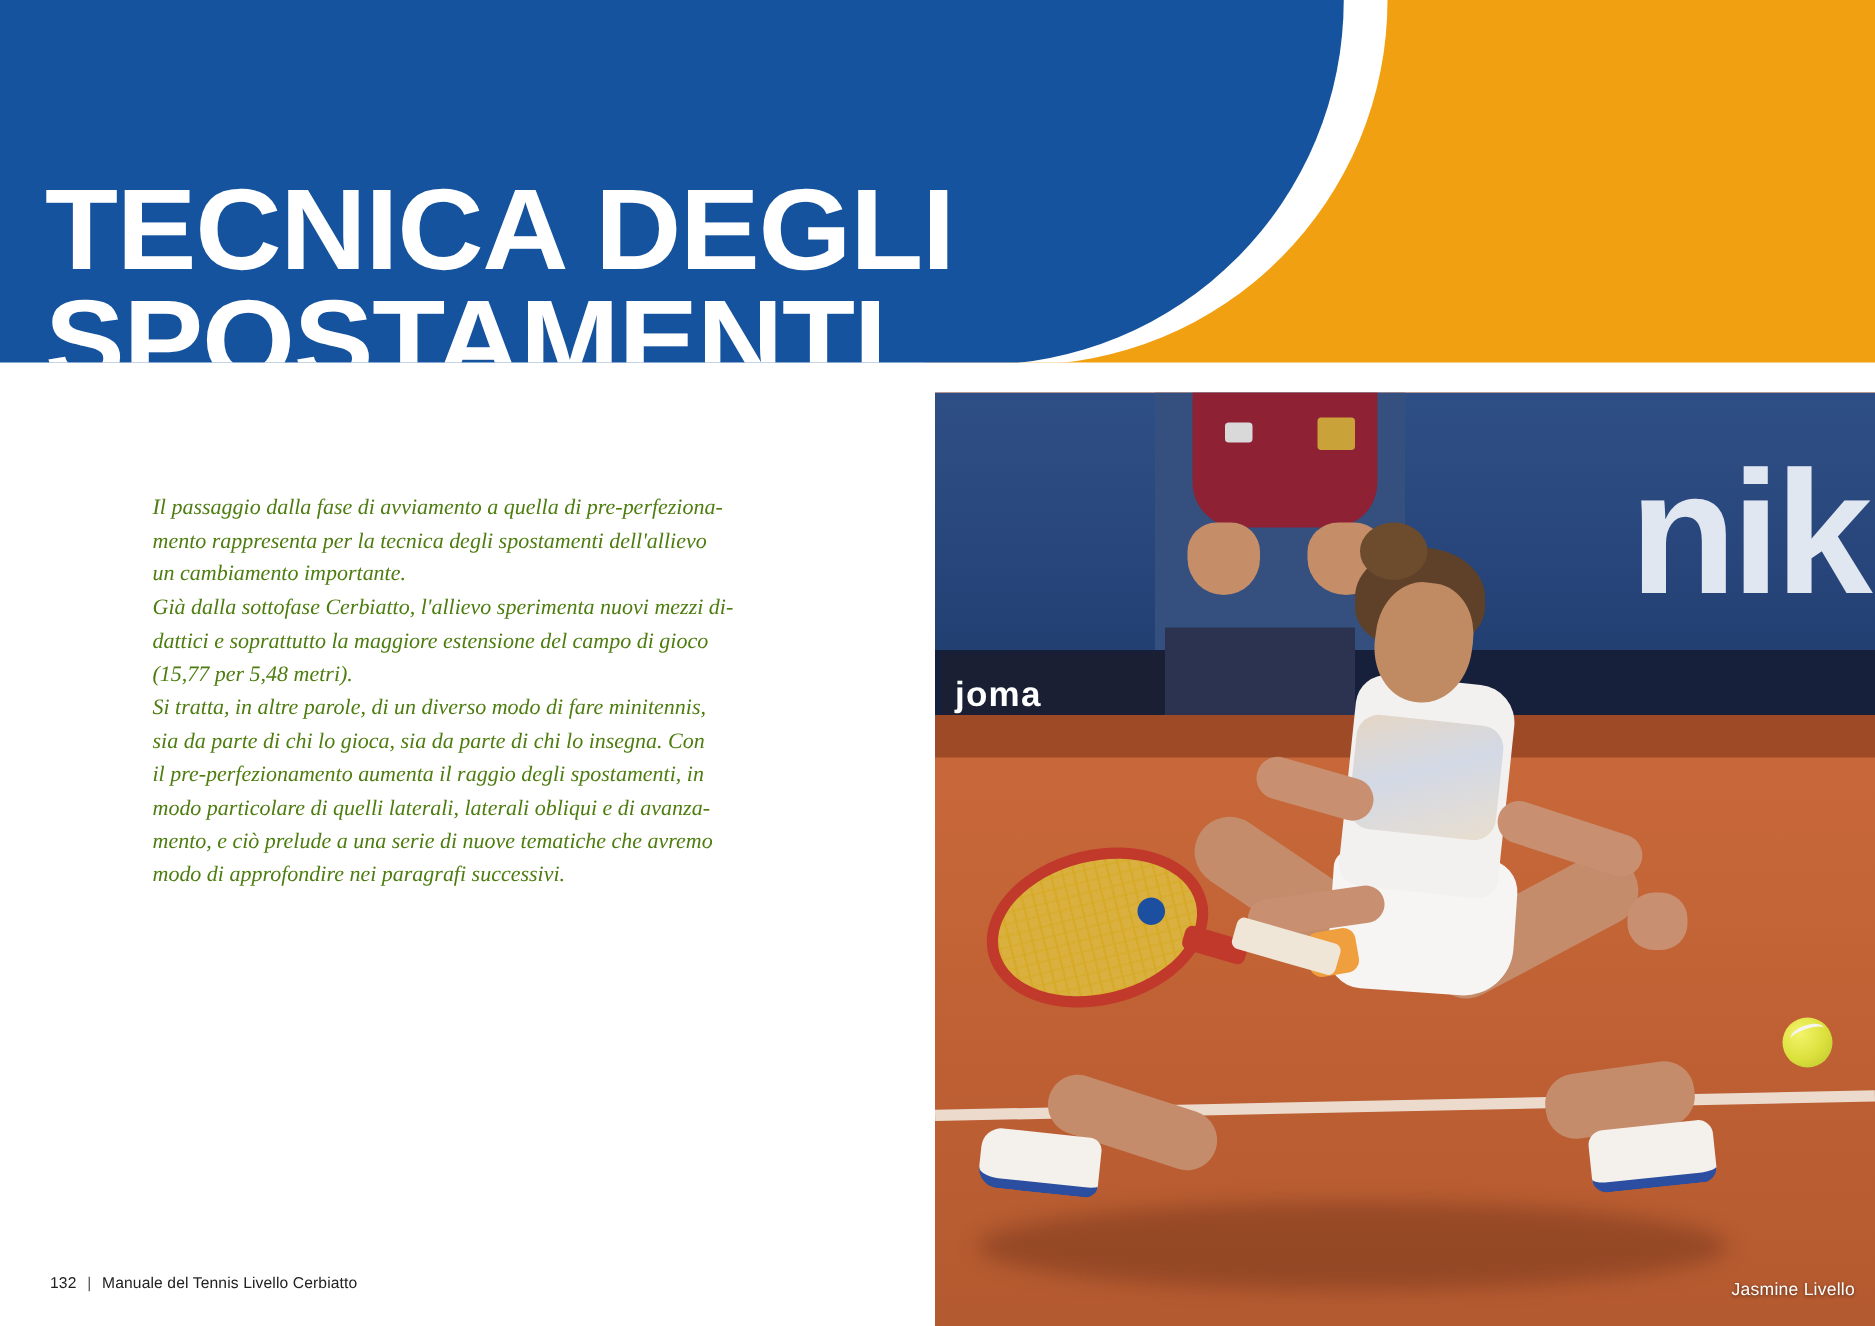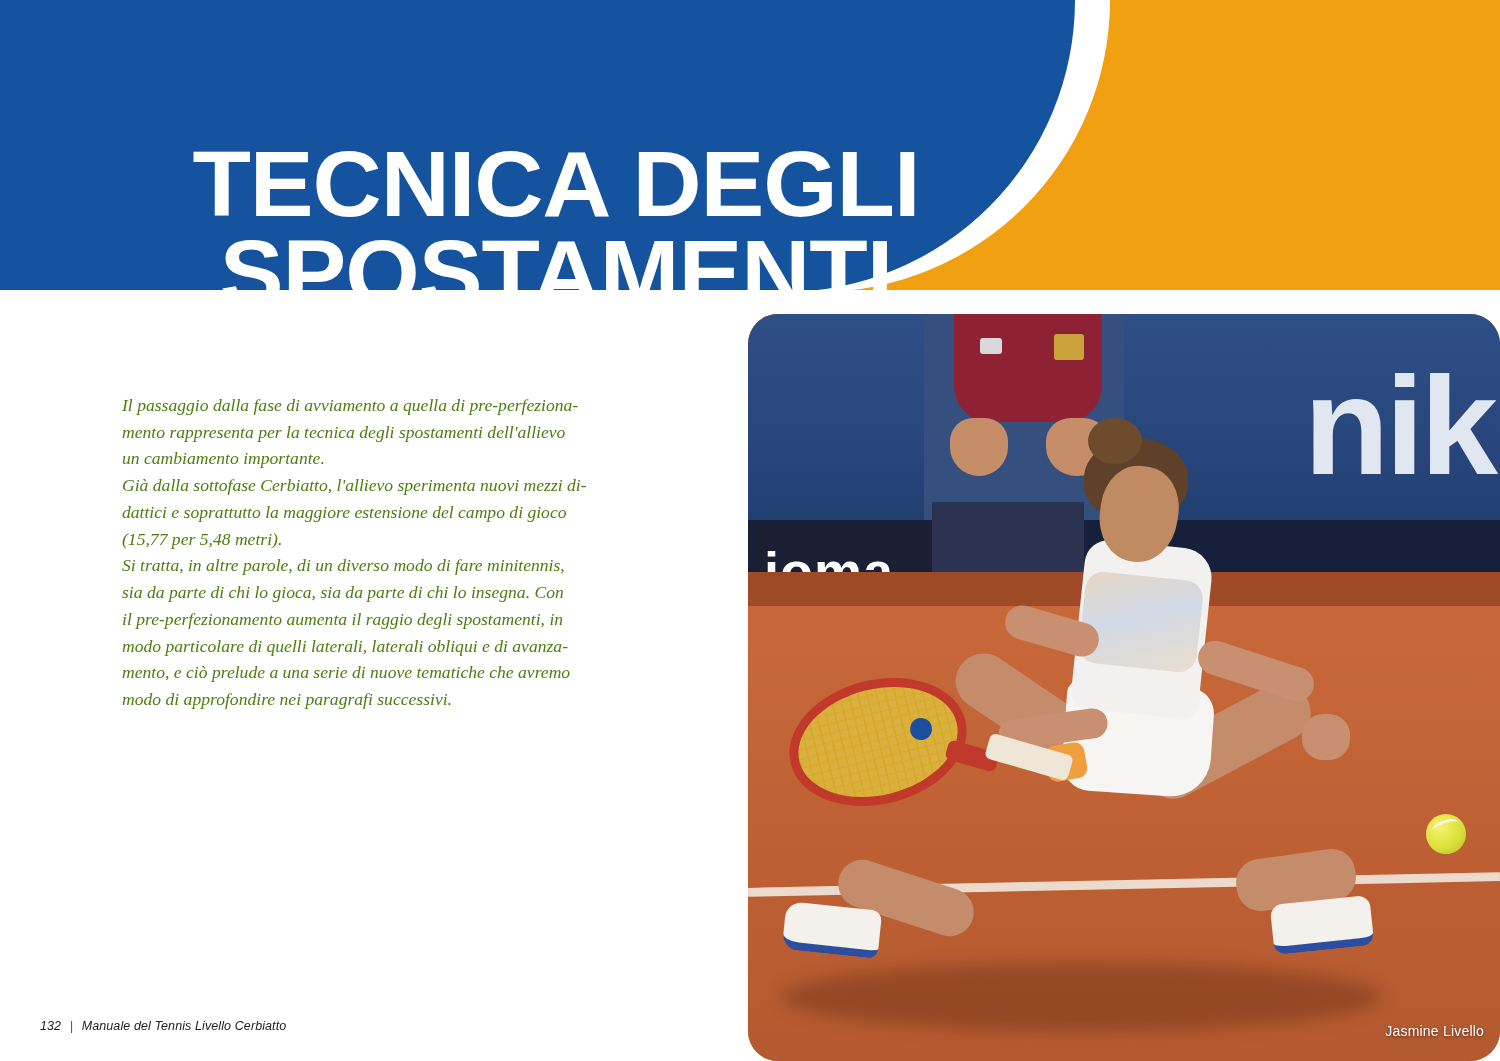--- a/index.html
+++ b/index.html
@@ -23,7 +23,6 @@
     width: 1500px;
     height: 290px;
     overflow: hidden;
-    text-align: center;
   }
   .header-orange {
     position: absolute;

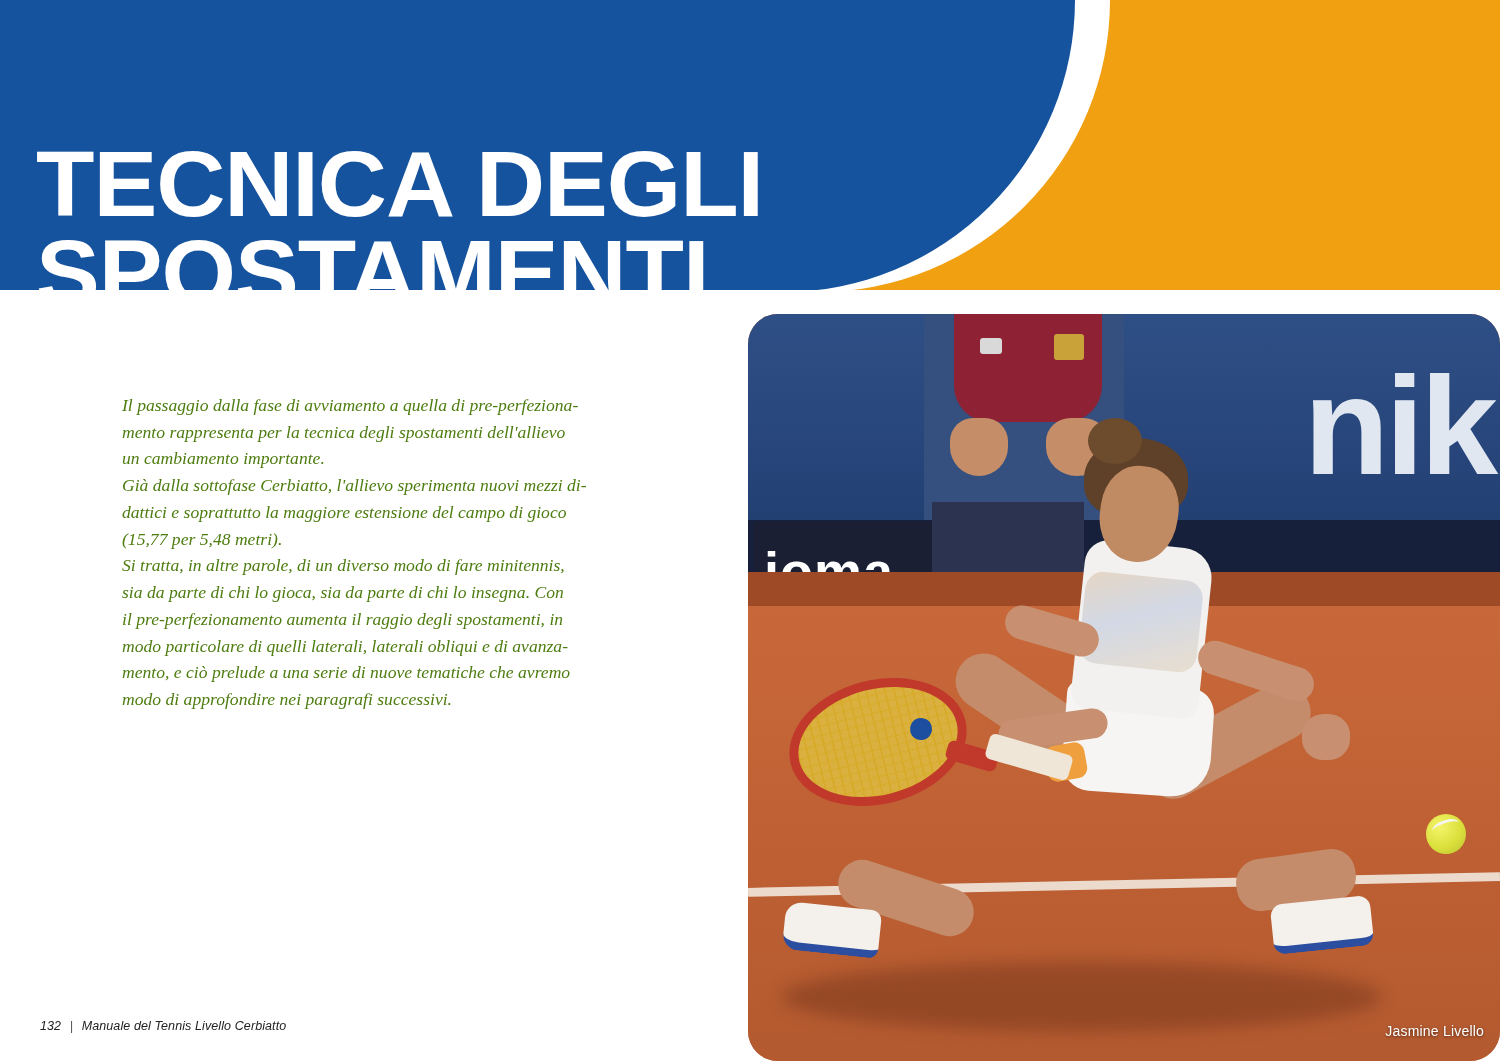--- a/index.html
+++ b/index.html
@@ -104,7 +104,6 @@
     height: 747px;
     overflow: hidden;
     background: #c2653a;
-    border-radius: 30px;
   }
   
   .ph-back {

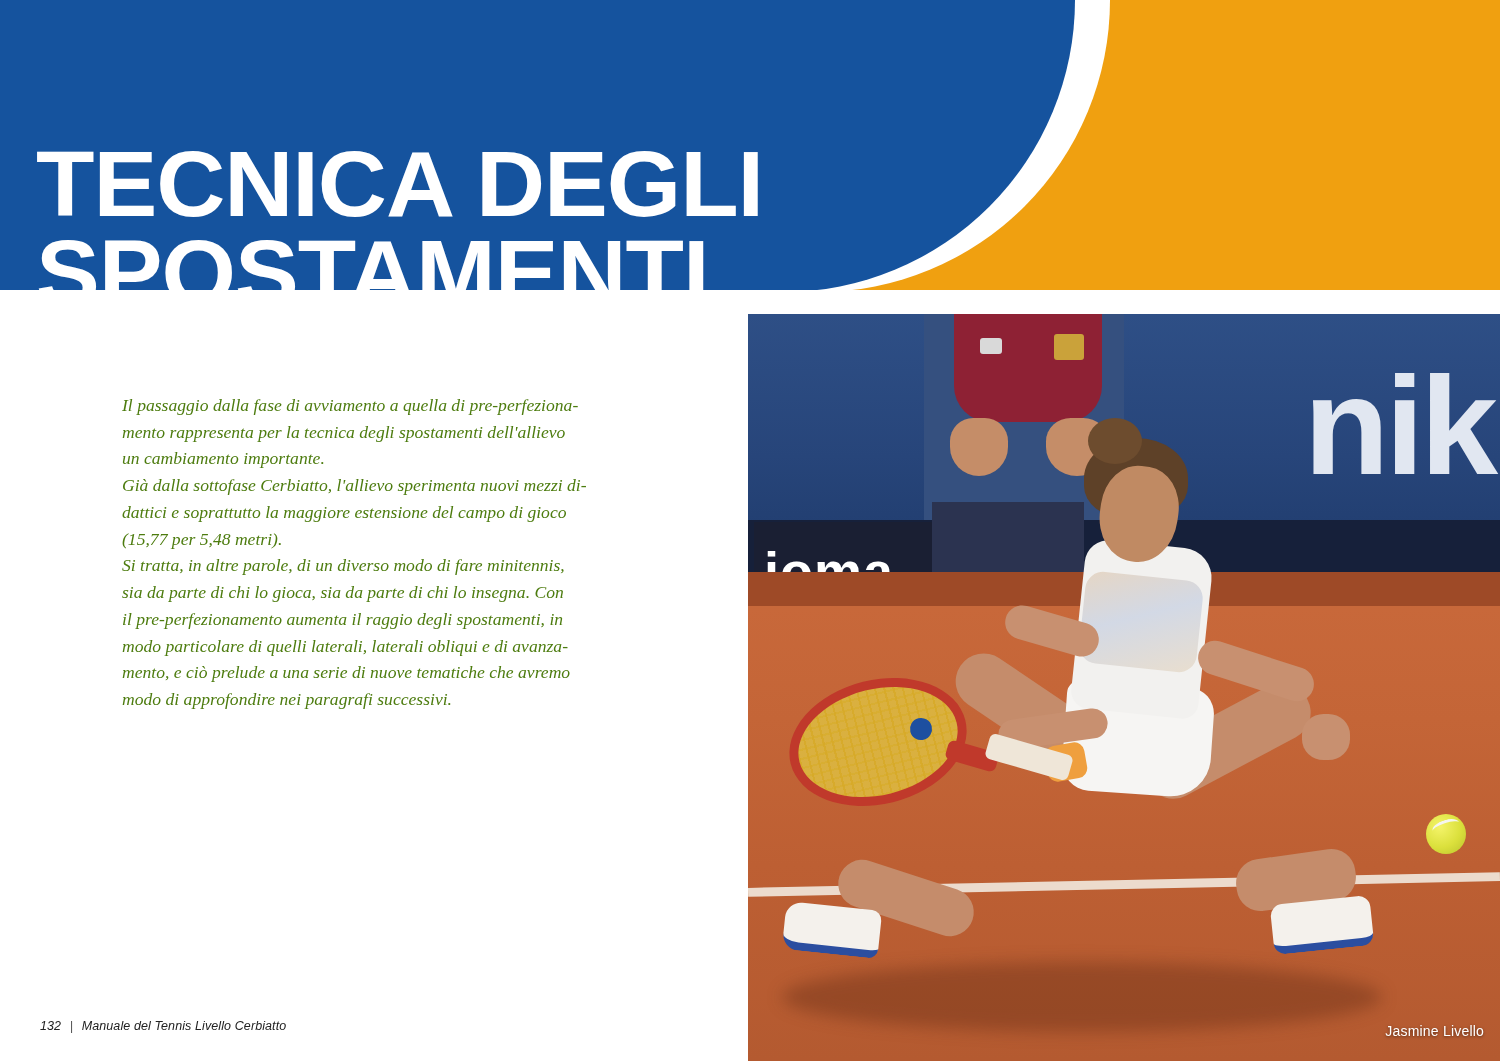--- a/index.html
+++ b/index.html
@@ -131,7 +131,7 @@
   .ph-joma {
     position: absolute; left: 16px; top: 226px;
     font-family: "Liberation Sans", sans-serif;
-    font-weight: bold; font-size: 54px; color: #ffffff;
+    font-weight: bold; font-size: 28px; color: #ffffff;
     letter-spacing: 1px;
   }
   .ph-joma-box2 {

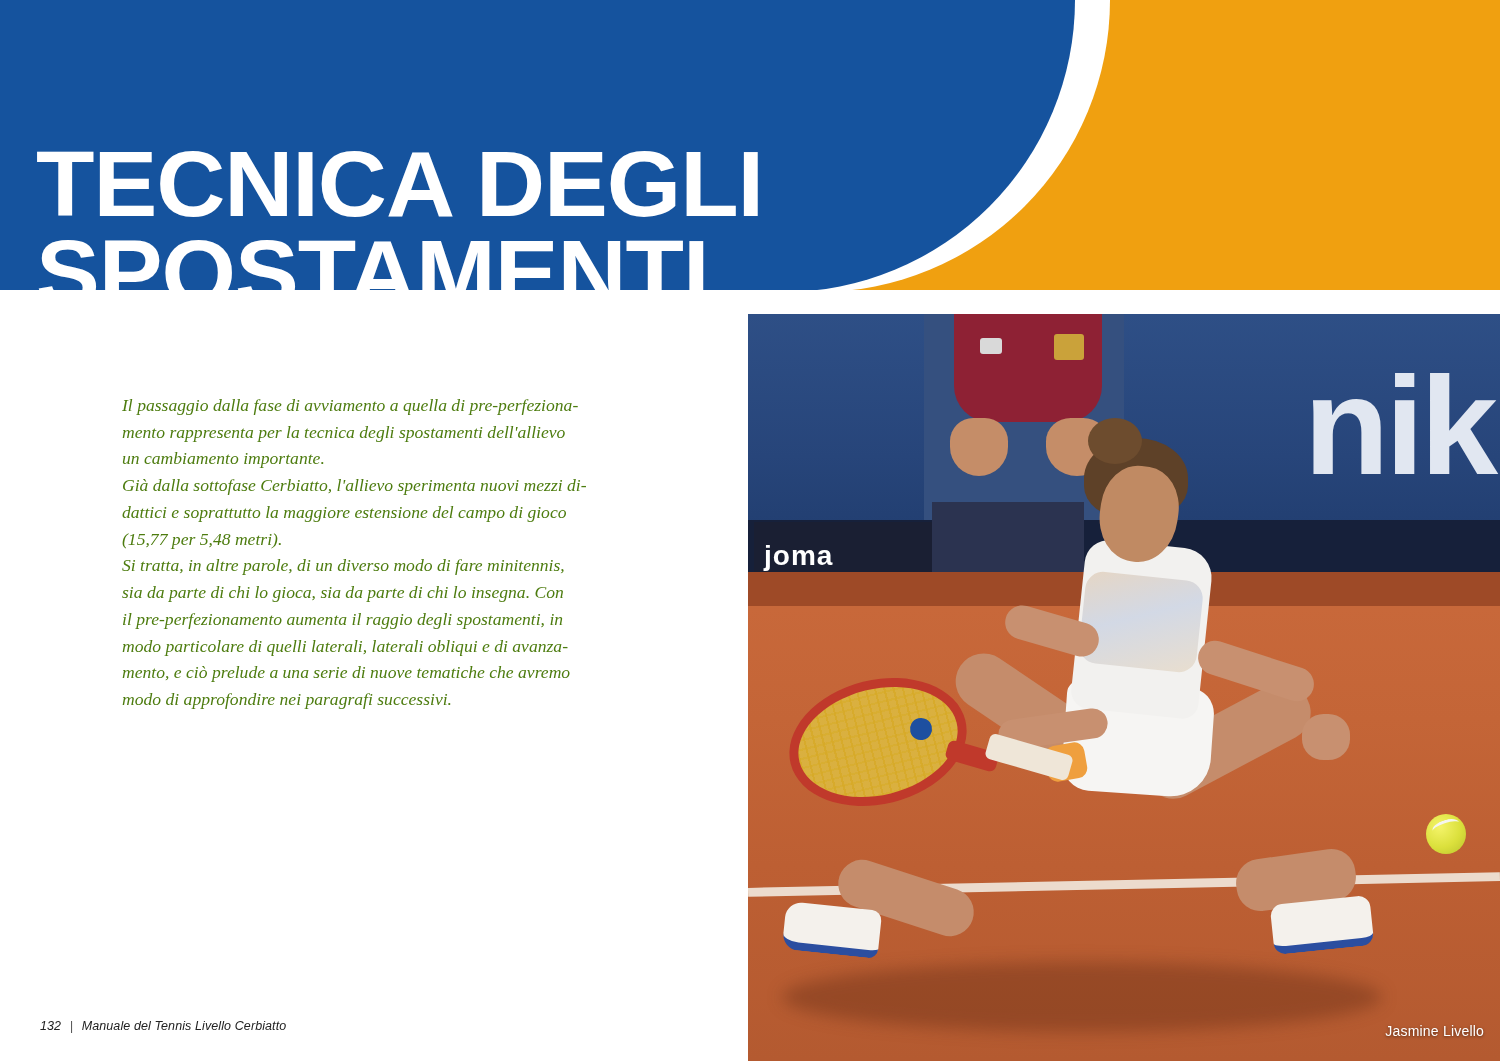--- a/index.html
+++ b/index.html
@@ -91,7 +91,6 @@
     font-size: 12.5px;
     color: #222222;
     letter-spacing: 0.1px;
-    font-style: italic;
   }
   .footer .sep { margin: 0 5px; color: #555; }
 

